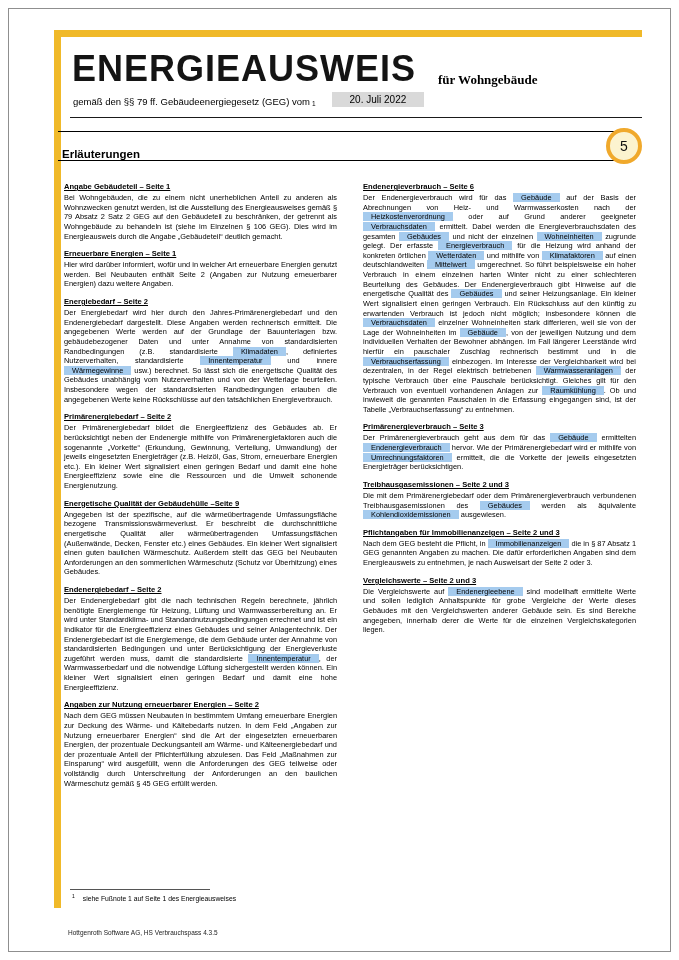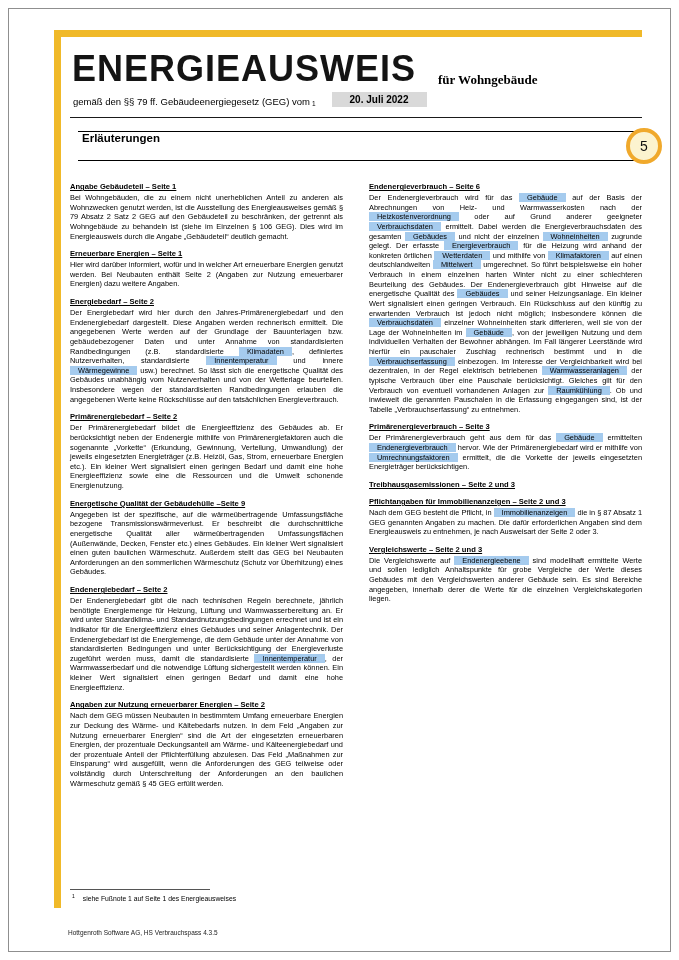--- a/index.html
+++ b/index.html
@@ -21,7 +21,7 @@
   .law-row sup { font-size:6.5px; vertical-align:super; margin-left:2px; }
   .date-box {
     margin-left:16px; background:var(--date-box,#D9D9D9);
-    font-size:10px; padding:2px 18px; white-space:nowrap;font-weight:bold;
+    font-size:10px; padding:2px 18px; white-space:nowrap;
   }
   .header-rule { position:absolute; left:70px; top:117px; width:572px; border-top:1px solid #1a1a1a; }
 

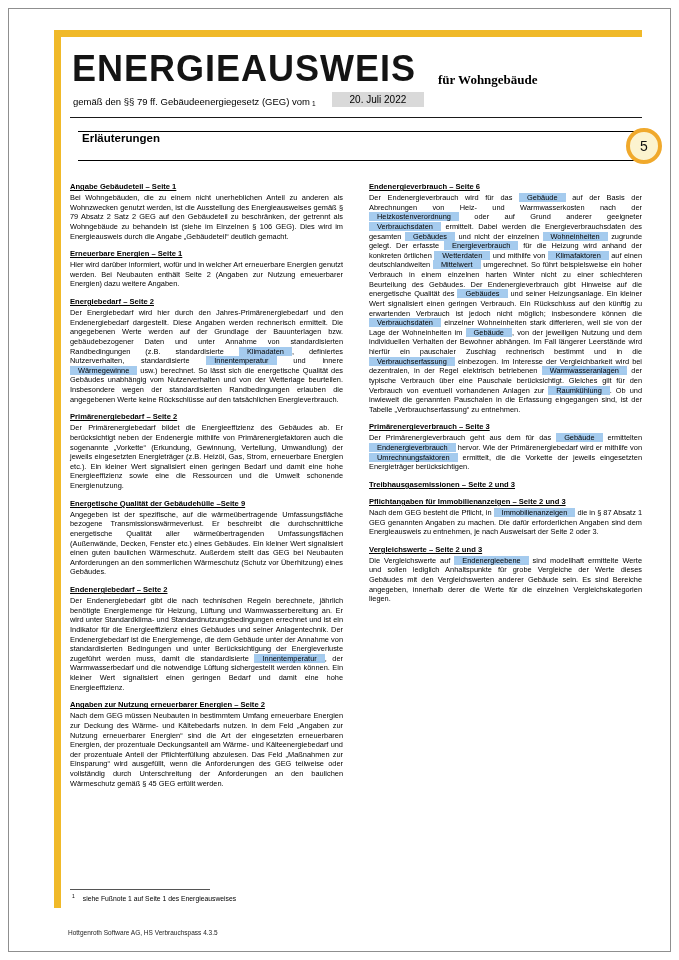--- a/index.html
+++ b/index.html
@@ -26,9 +26,9 @@
   .header-rule { position:absolute; left:70px; top:117px; width:572px; border-top:1px solid #1a1a1a; }
 
   .section-bar {
-    position:absolute; left:78px; top:131px; width:572px; height:30px;
+    position:absolute; left:58px; top:131px; width:572px; height:30px;
     border-top:1.5px solid #000; border-bottom:1.5px solid #000;
-    display:flex; align-items:flex-start;
+    display:flex; align-items:flex-end;
   }
   .section-bar h2 { font-size:11.5px; font-weight:700; padding-left:4px; }
   .page-circle {

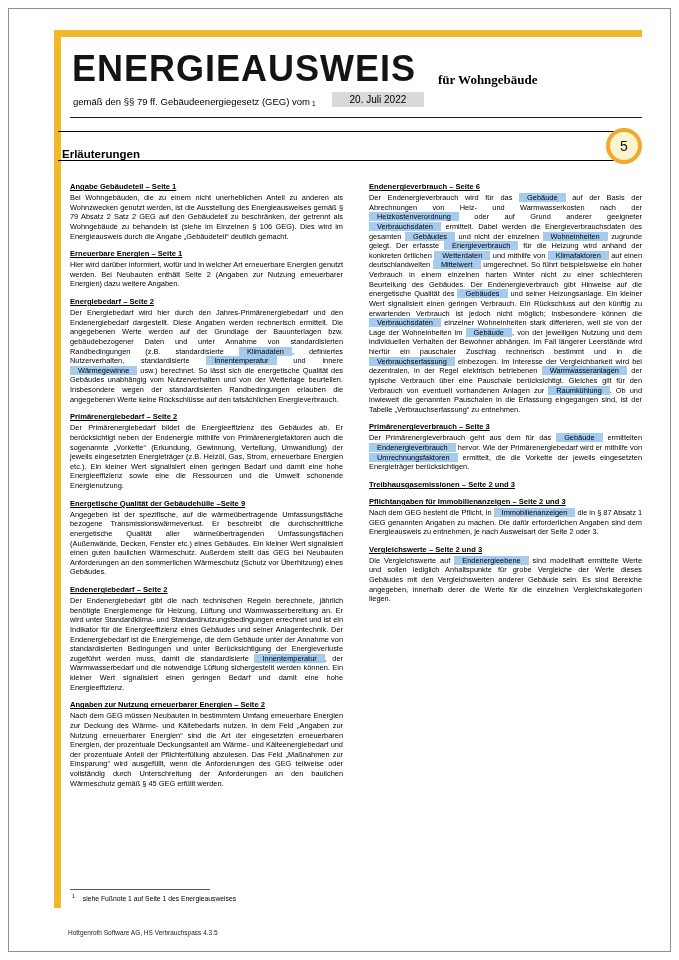--- a/index.html
+++ b/index.html
@@ -39,7 +39,7 @@
     font-size:14px; color:#111;
   }
 
-  .columns { position:absolute; left:70px; top:182px; width:572px; display:flex; gap:26px; }
+  .columns { position:absolute; left:64px; top:182px; width:572px; display:flex; gap:26px; }
   .col { flex:1; min-width:0; }
   .entry { margin-bottom:8px; }
   .entry-h { font-size:7.6px; font-weight:700; text-decoration:underline; margin-bottom:2px; }

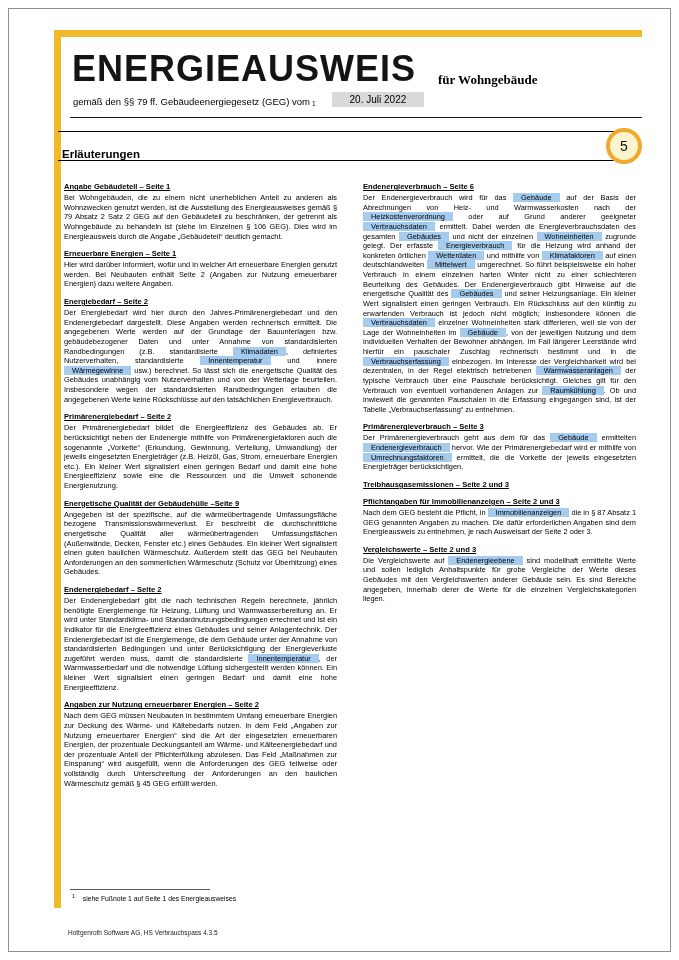--- a/index.html
+++ b/index.html
@@ -120,6 +120,7 @@
       </section>
       <section class="entry">
         <h3 class="entry-h">Treibhausgasemissionen – Seite 2 und 3</h3>
+        <p class="entry-b">Die mit dem Primärenergiebedarf oder dem Primärenergieverbrauch verbundenen Treibhausgasemissionen des <span class="hl">Gebäudes</span> werden als äquivalente <span class="hl">Kohlendioxidemissionen</span> ausgewiesen.</p>
       </section>
       <section class="entry">
         <h3 class="entry-h">Pflichtangaben für Immobilienanzeigen – Seite 2 und 3</h3>

